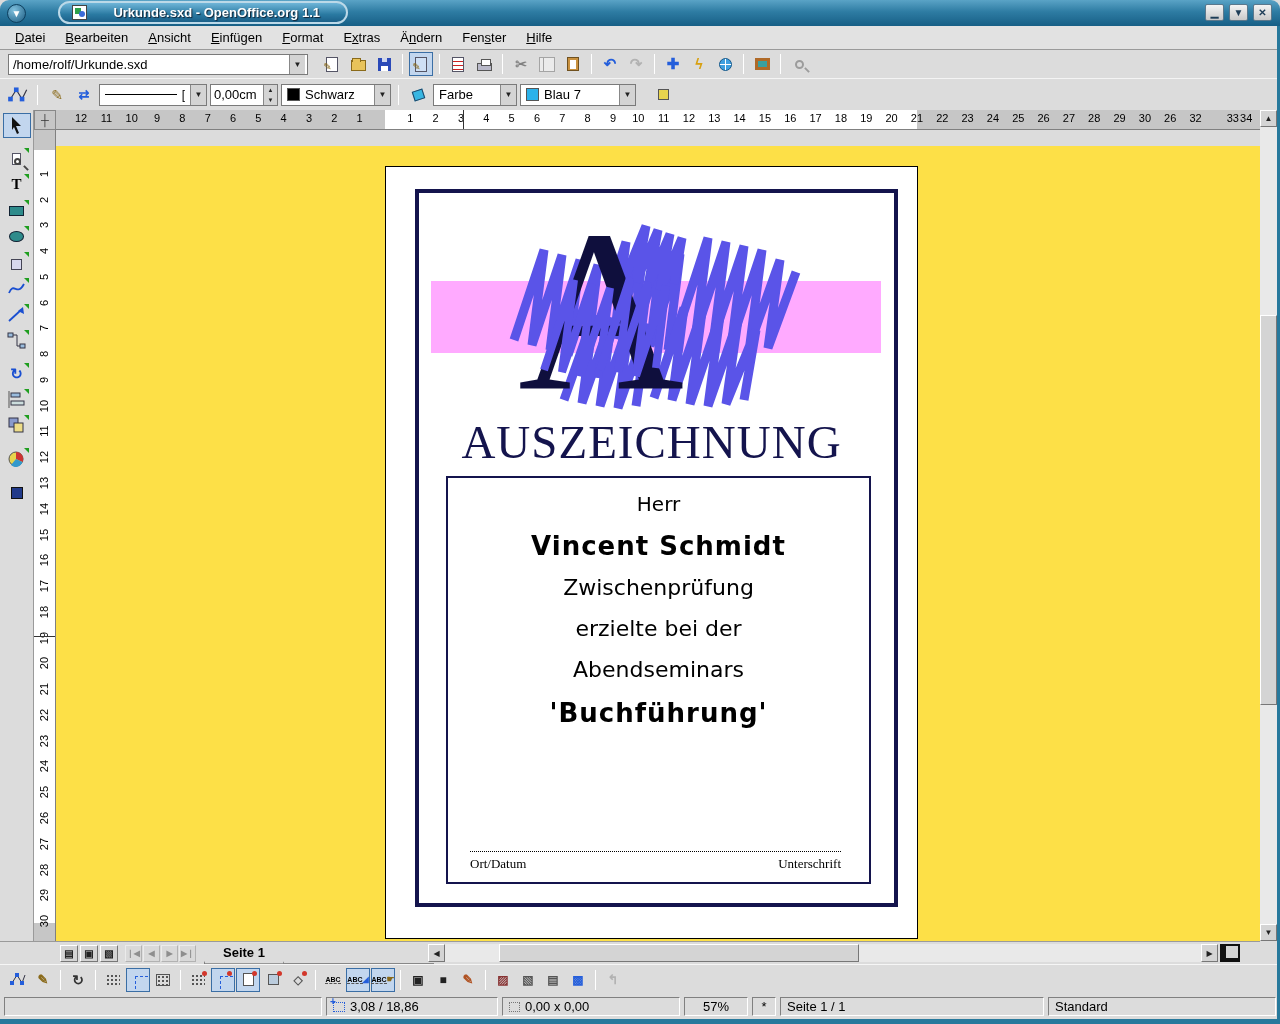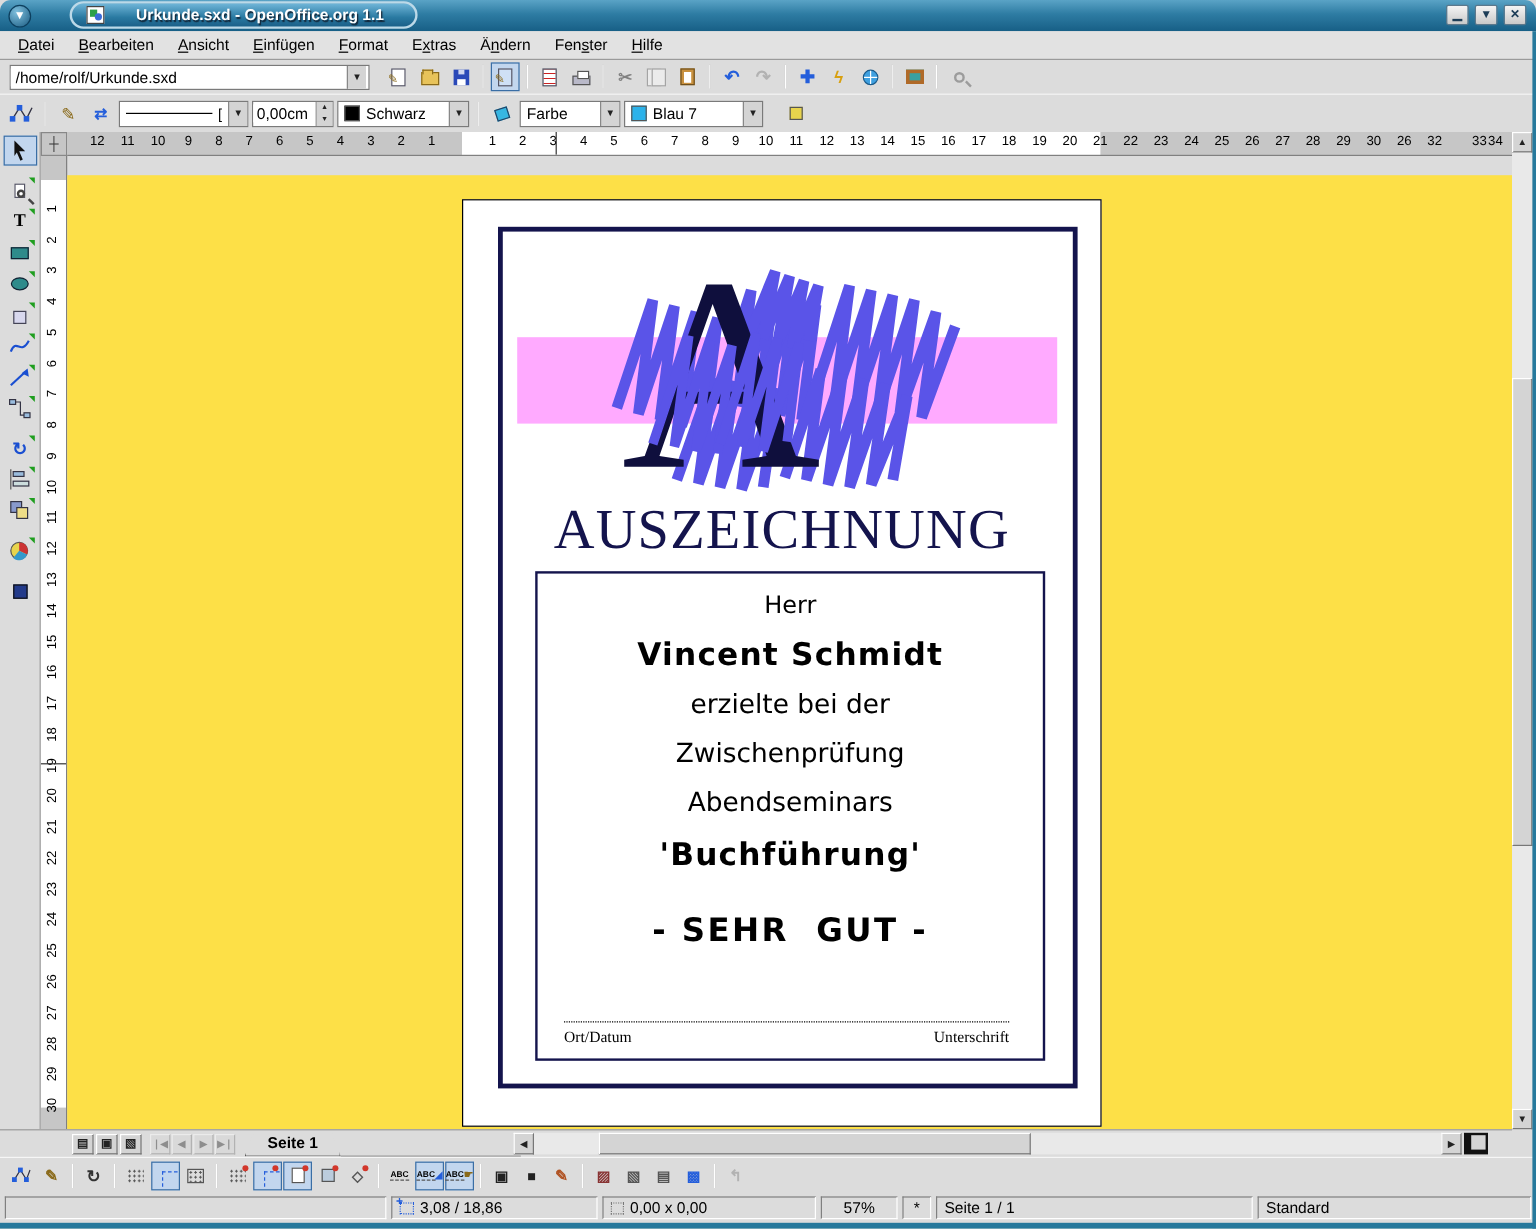--- a/index.html
+++ b/index.html
@@ -534,8 +534,8 @@
         <div id="cert-lines">
             <div class="cl-small">Herr</div>
             <div class="cl-b">Vincent Schmidt</div>
+            <div class="cl-n">Zwischenprüfung</div>
             <div class="cl-n">erzielte bei der</div>
-            <div class="cl-n">Zwischenprüfung</div>
             <div class="cl-n">Abendseminars</div>
             <div class="cl-b">'Buchführung'</div>
             <div class="cl-grade">- SEHR  GUT -</div>

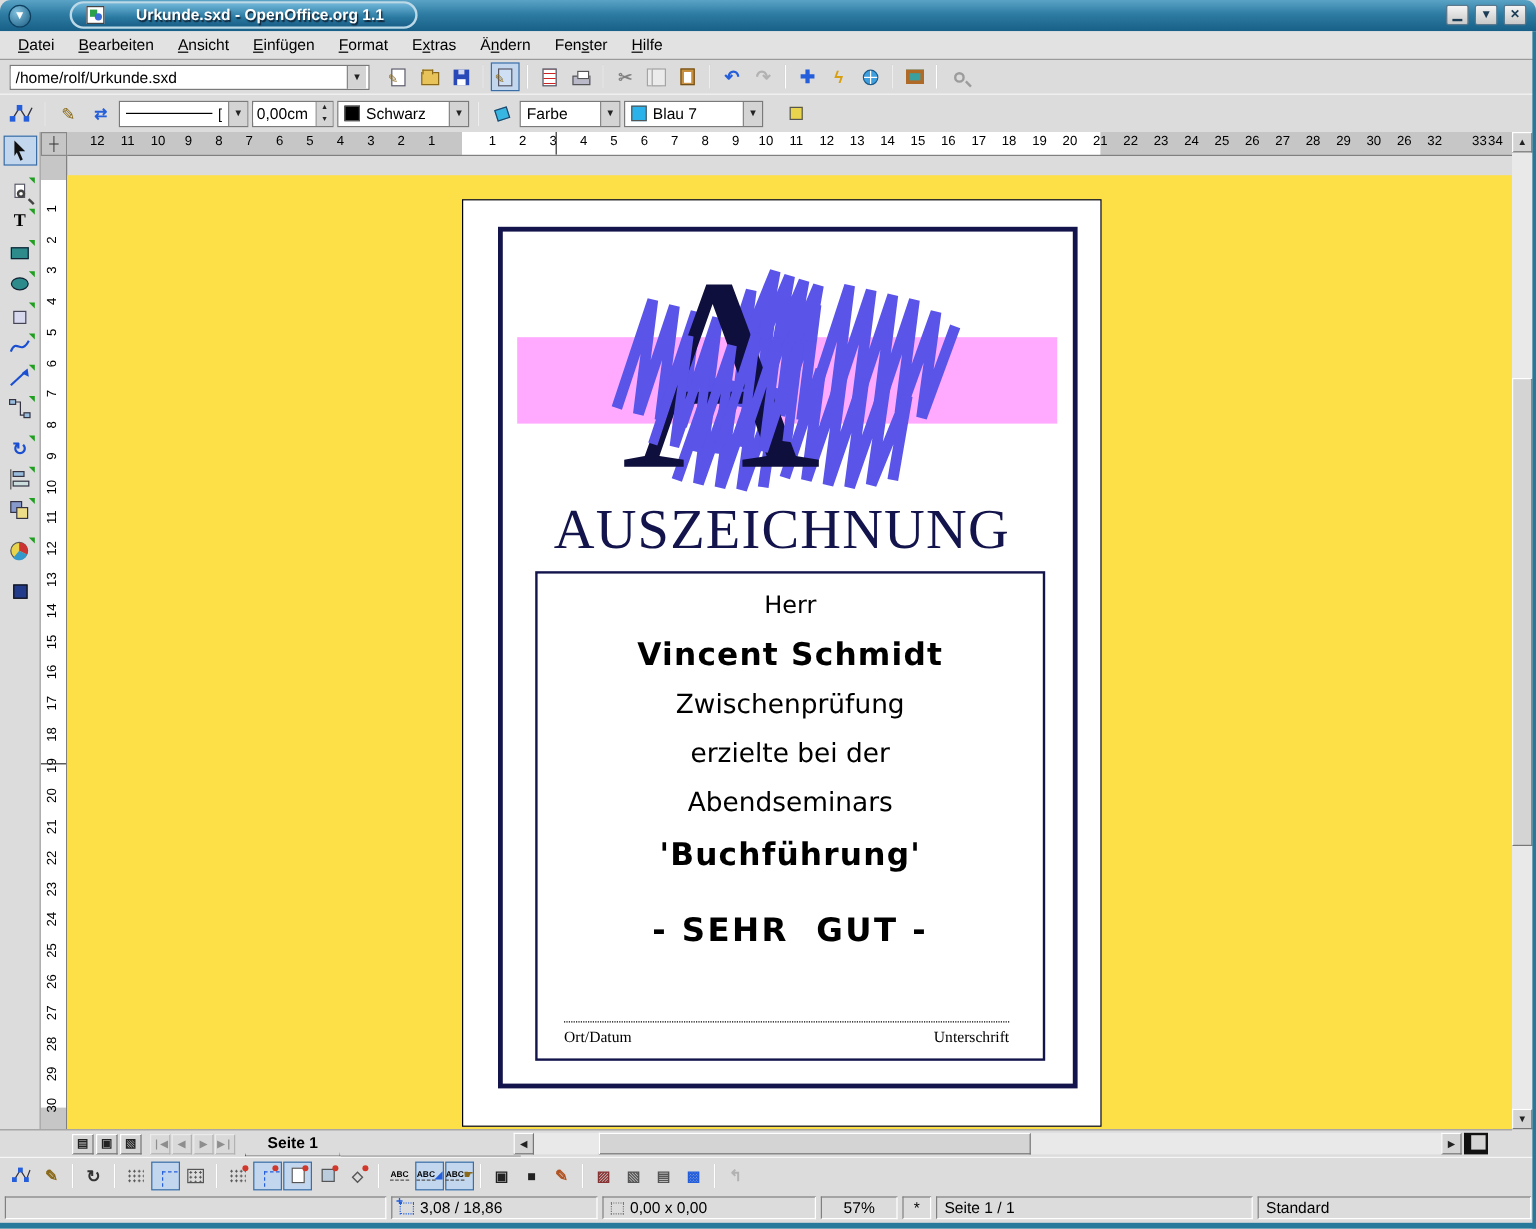--- a/index.html
+++ b/index.html
@@ -538,7 +538,6 @@
             <div class="cl-n">erzielte bei der</div>
             <div class="cl-n">Abendseminars</div>
             <div class="cl-b">'Buchführung'</div>
-            <div class="cl-grade">- SEHR  GUT -</div>
           </div>
         <div id="dotline"></div>
         <div id="footrow">

